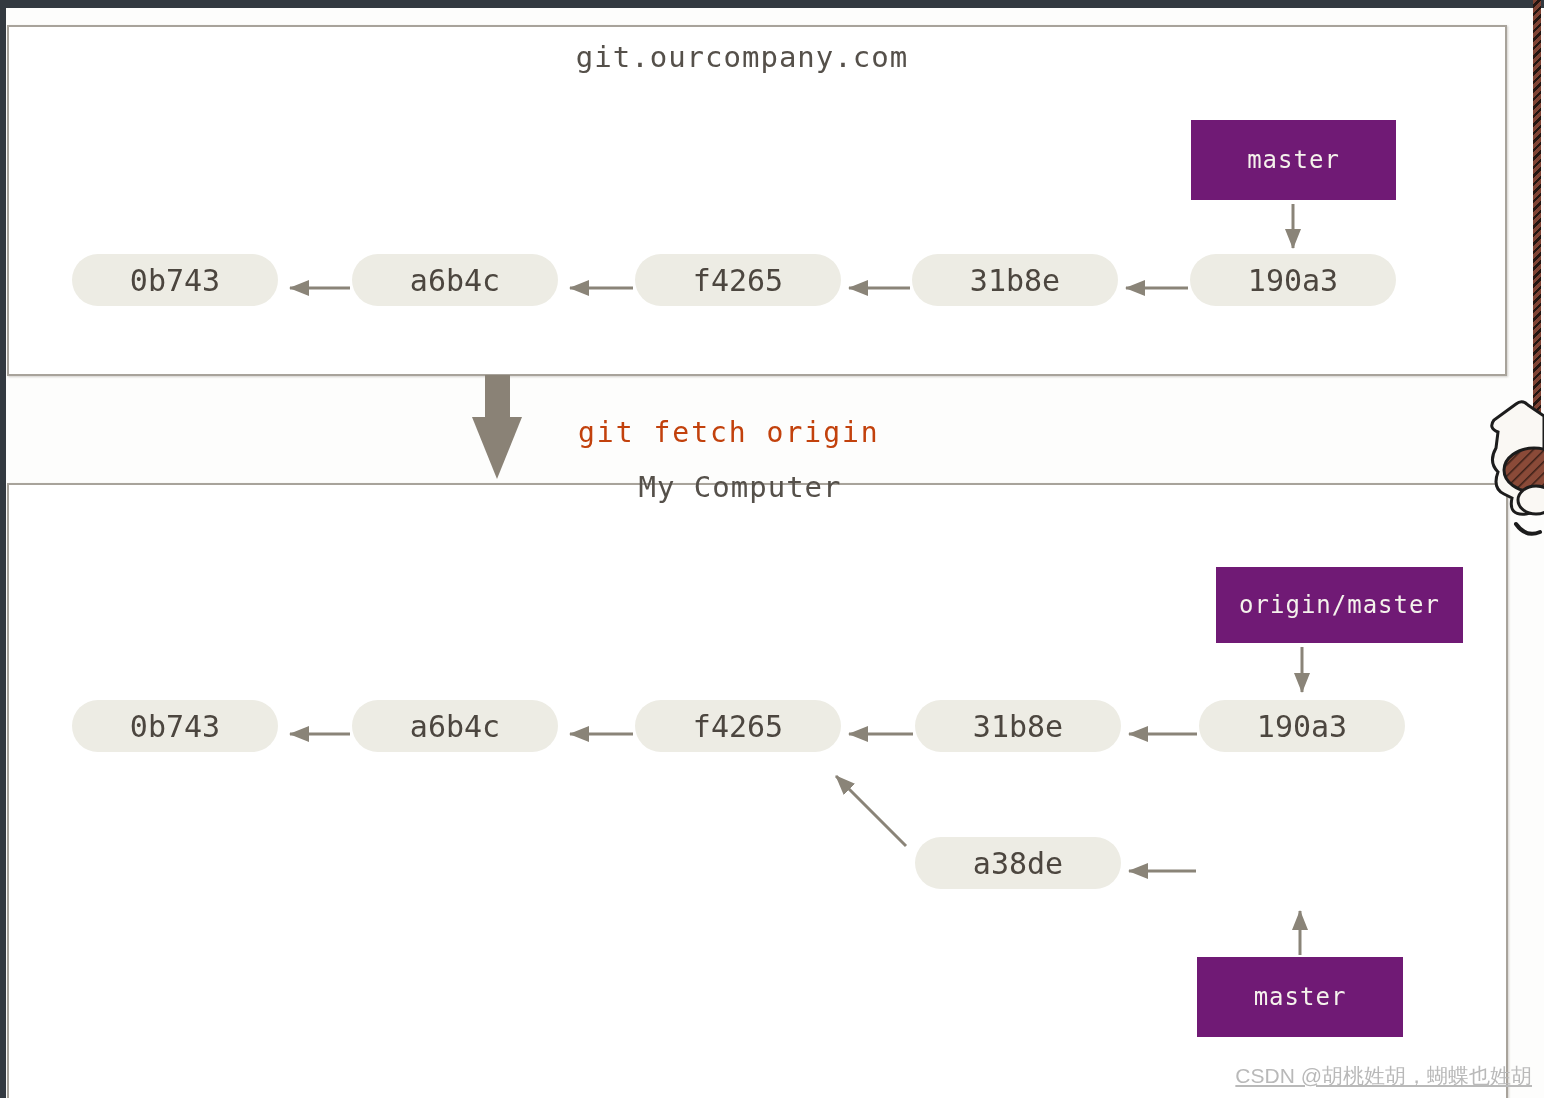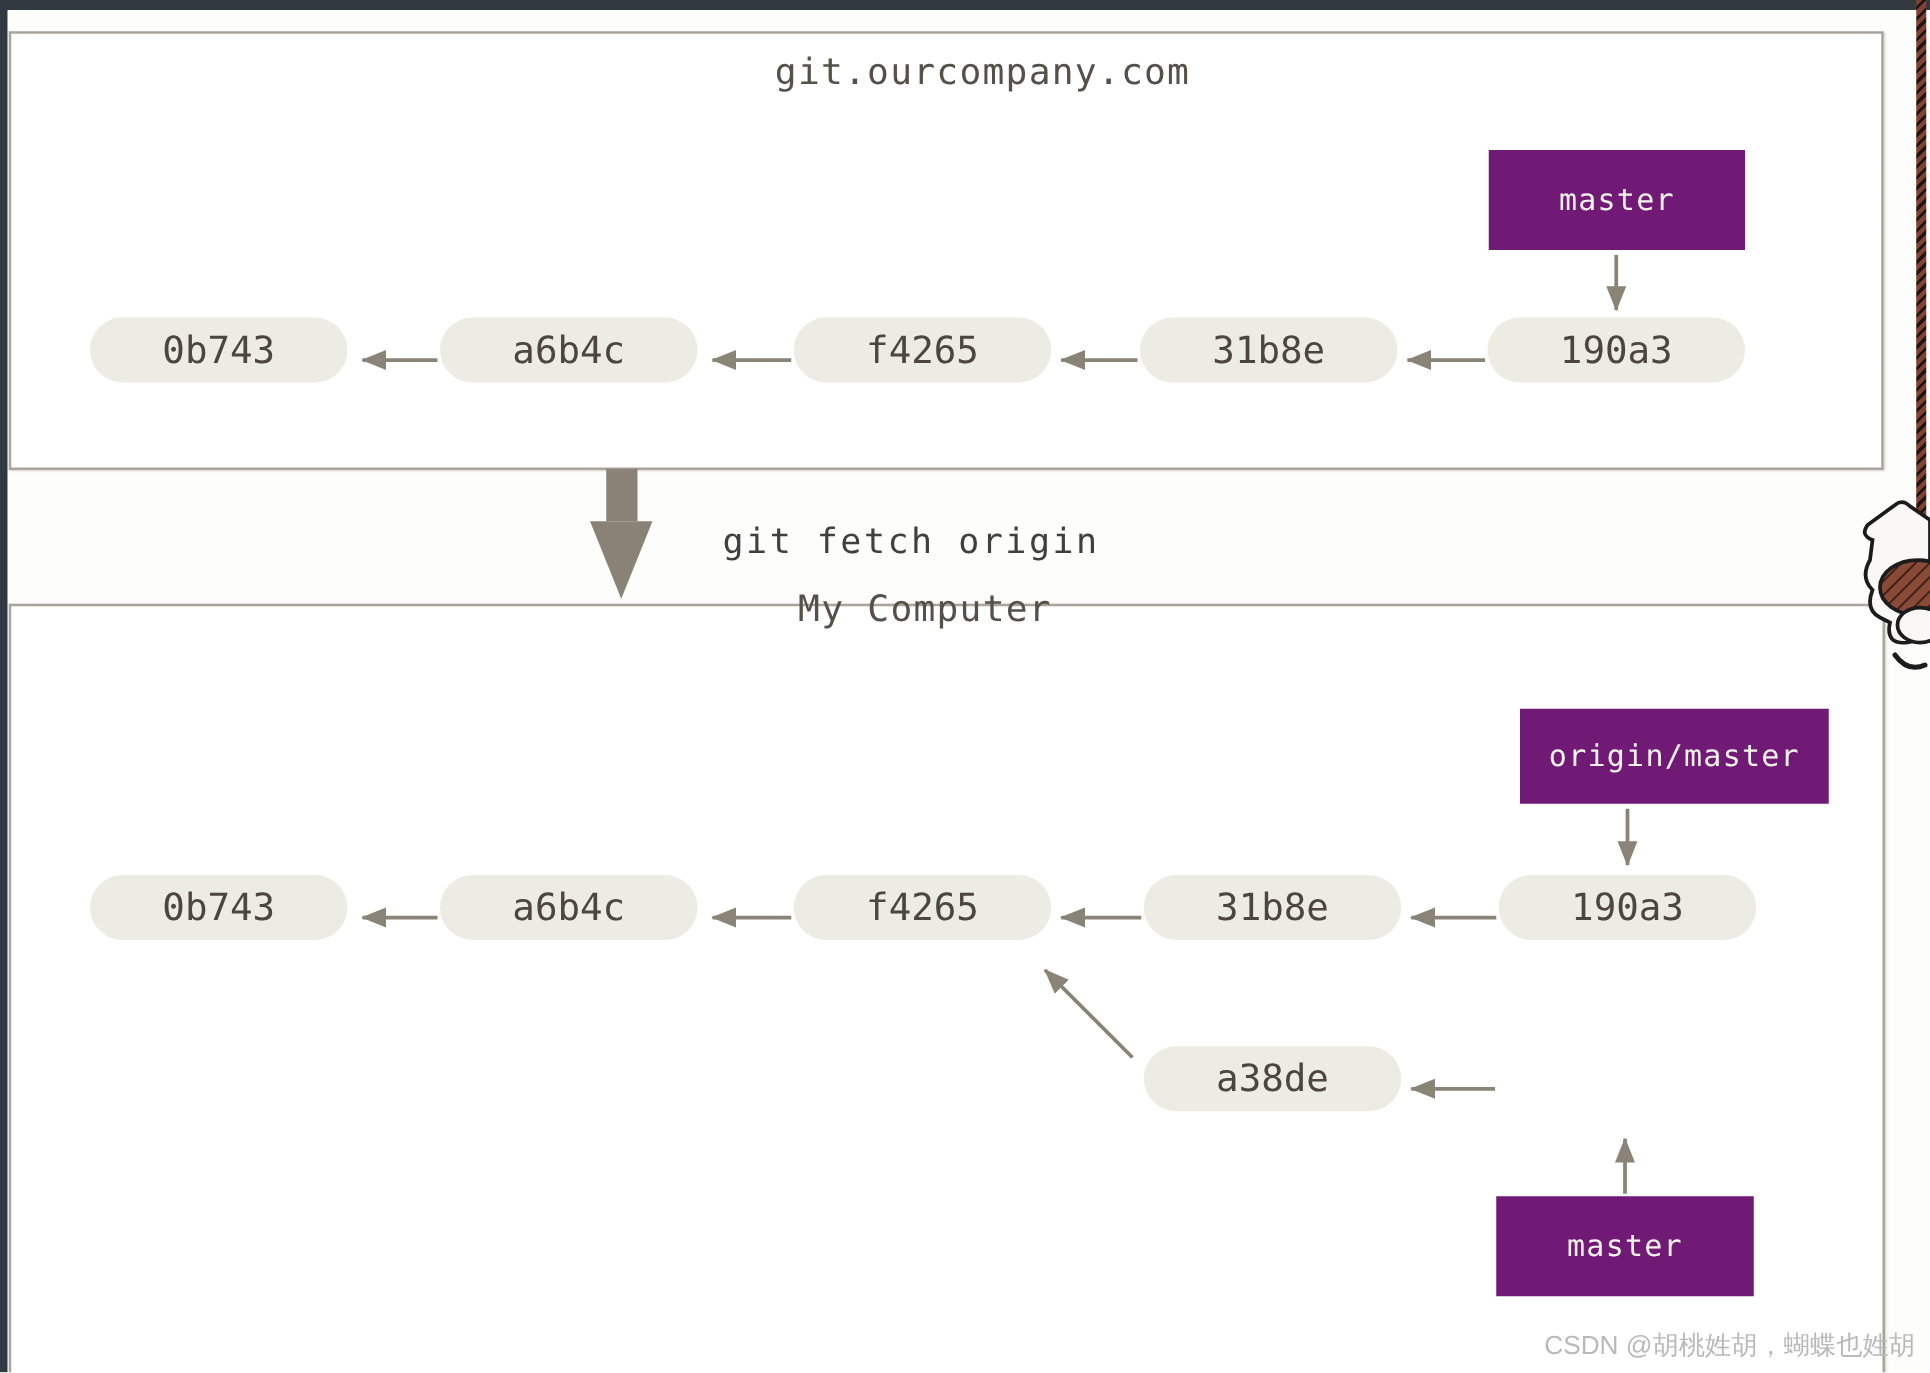--- a/index.html
+++ b/index.html
@@ -22,7 +22,7 @@
   .repo-title{
     position:absolute;text-align:center;color:#55504a;font-size:29px;z-index:3;letter-spacing:1px;
   }
-  .repo-title.server{left:7px;top:40px;width:1470px;margin-left:44px;}
+  .repo-title.server{left:7px;top:40px;width:1470px;}
   .repo-title.local{left:7px;top:470px;width:1466px;}
 
   

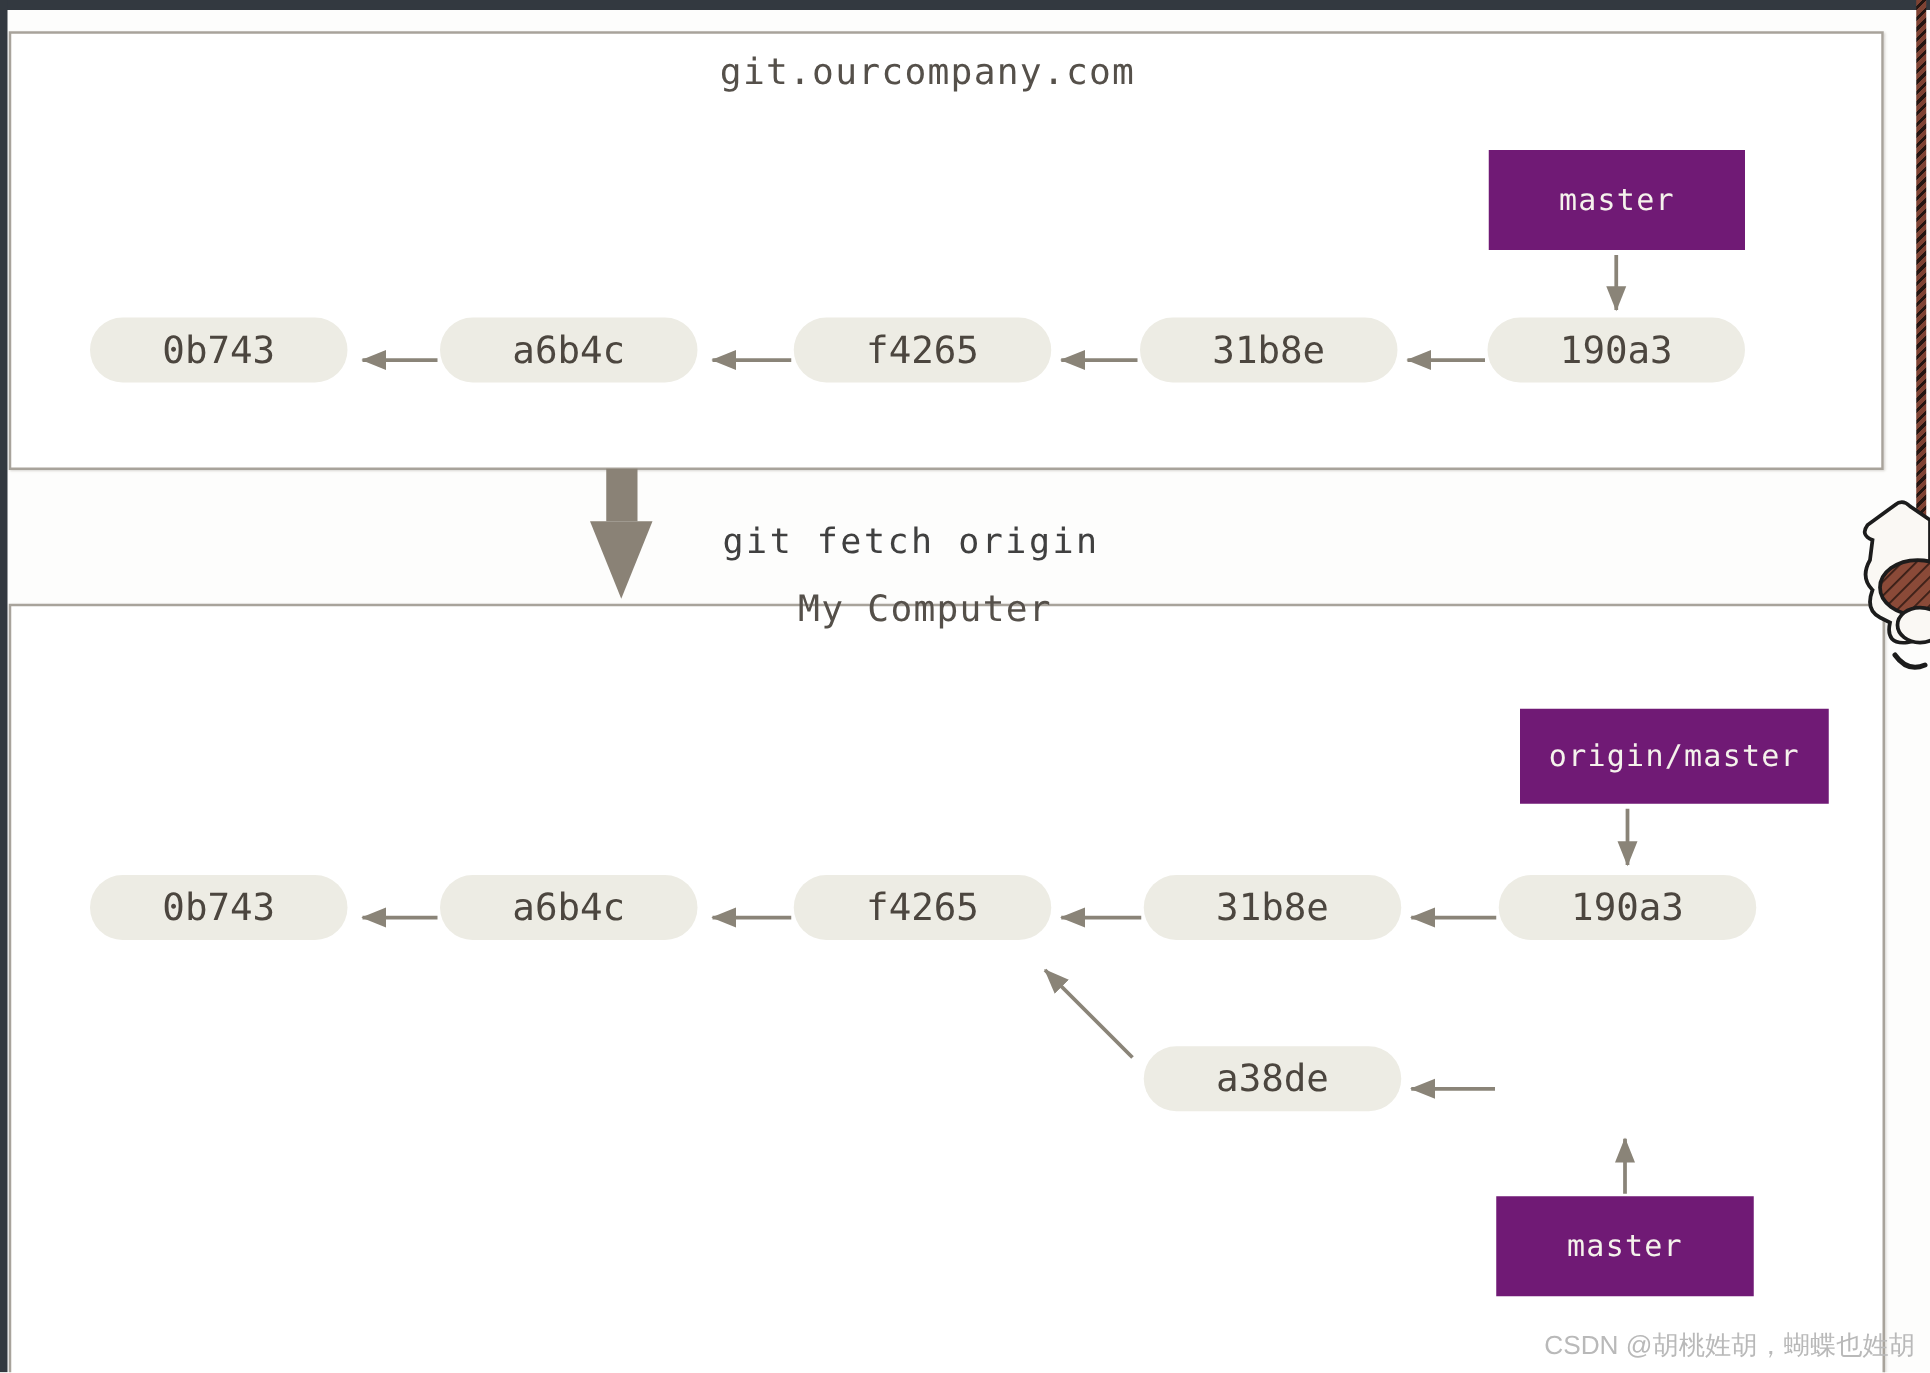--- a/index.html
+++ b/index.html
@@ -40,7 +40,7 @@
 
   
   .fetch-label{
-    position:absolute;left:578px;top:416px;font-size:28px;color:#404040;z-index:3;letter-spacing:2px;
+    position:absolute;left:578px;top:416px;font-size:28px;color:#c2410c;z-index:3;letter-spacing:2px;
   }
 
   

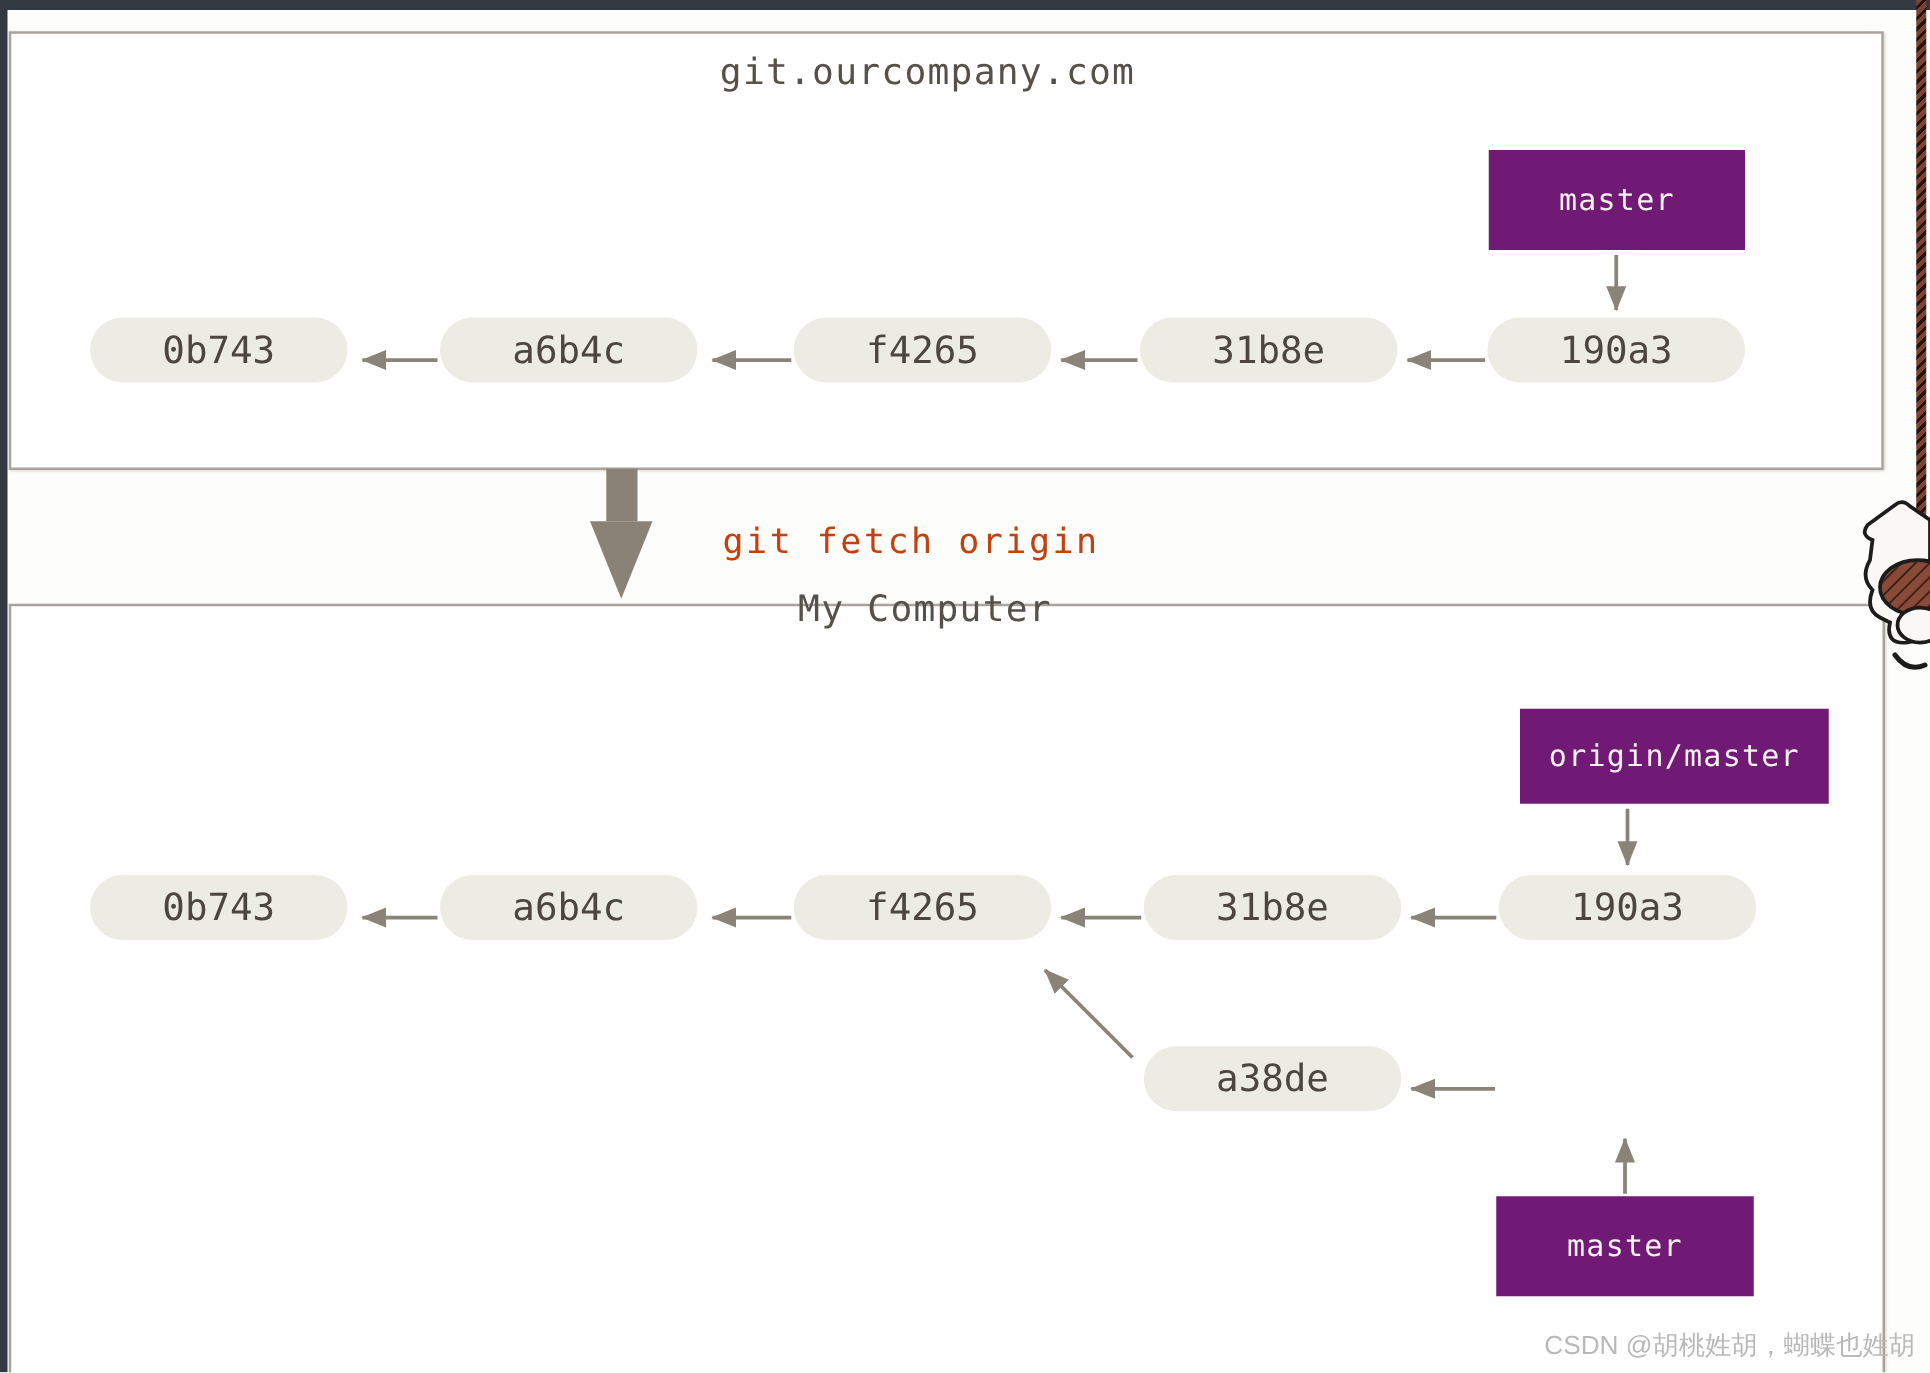--- a/index.html
+++ b/index.html
@@ -56,7 +56,7 @@
   
   .watermark{
     position:absolute;left:1150px;top:1062px;width:382px;text-align:right;
-    font-family:"Liberation Sans",sans-serif;font-size:21px;color:#b9b9b9;z-index:8;
+    font-family:"Liberation Sans",sans-serif;font-size:21px;color:#b9b9b9;z-index:8;text-decoration:underline;
   }
 </style>
 </head>

